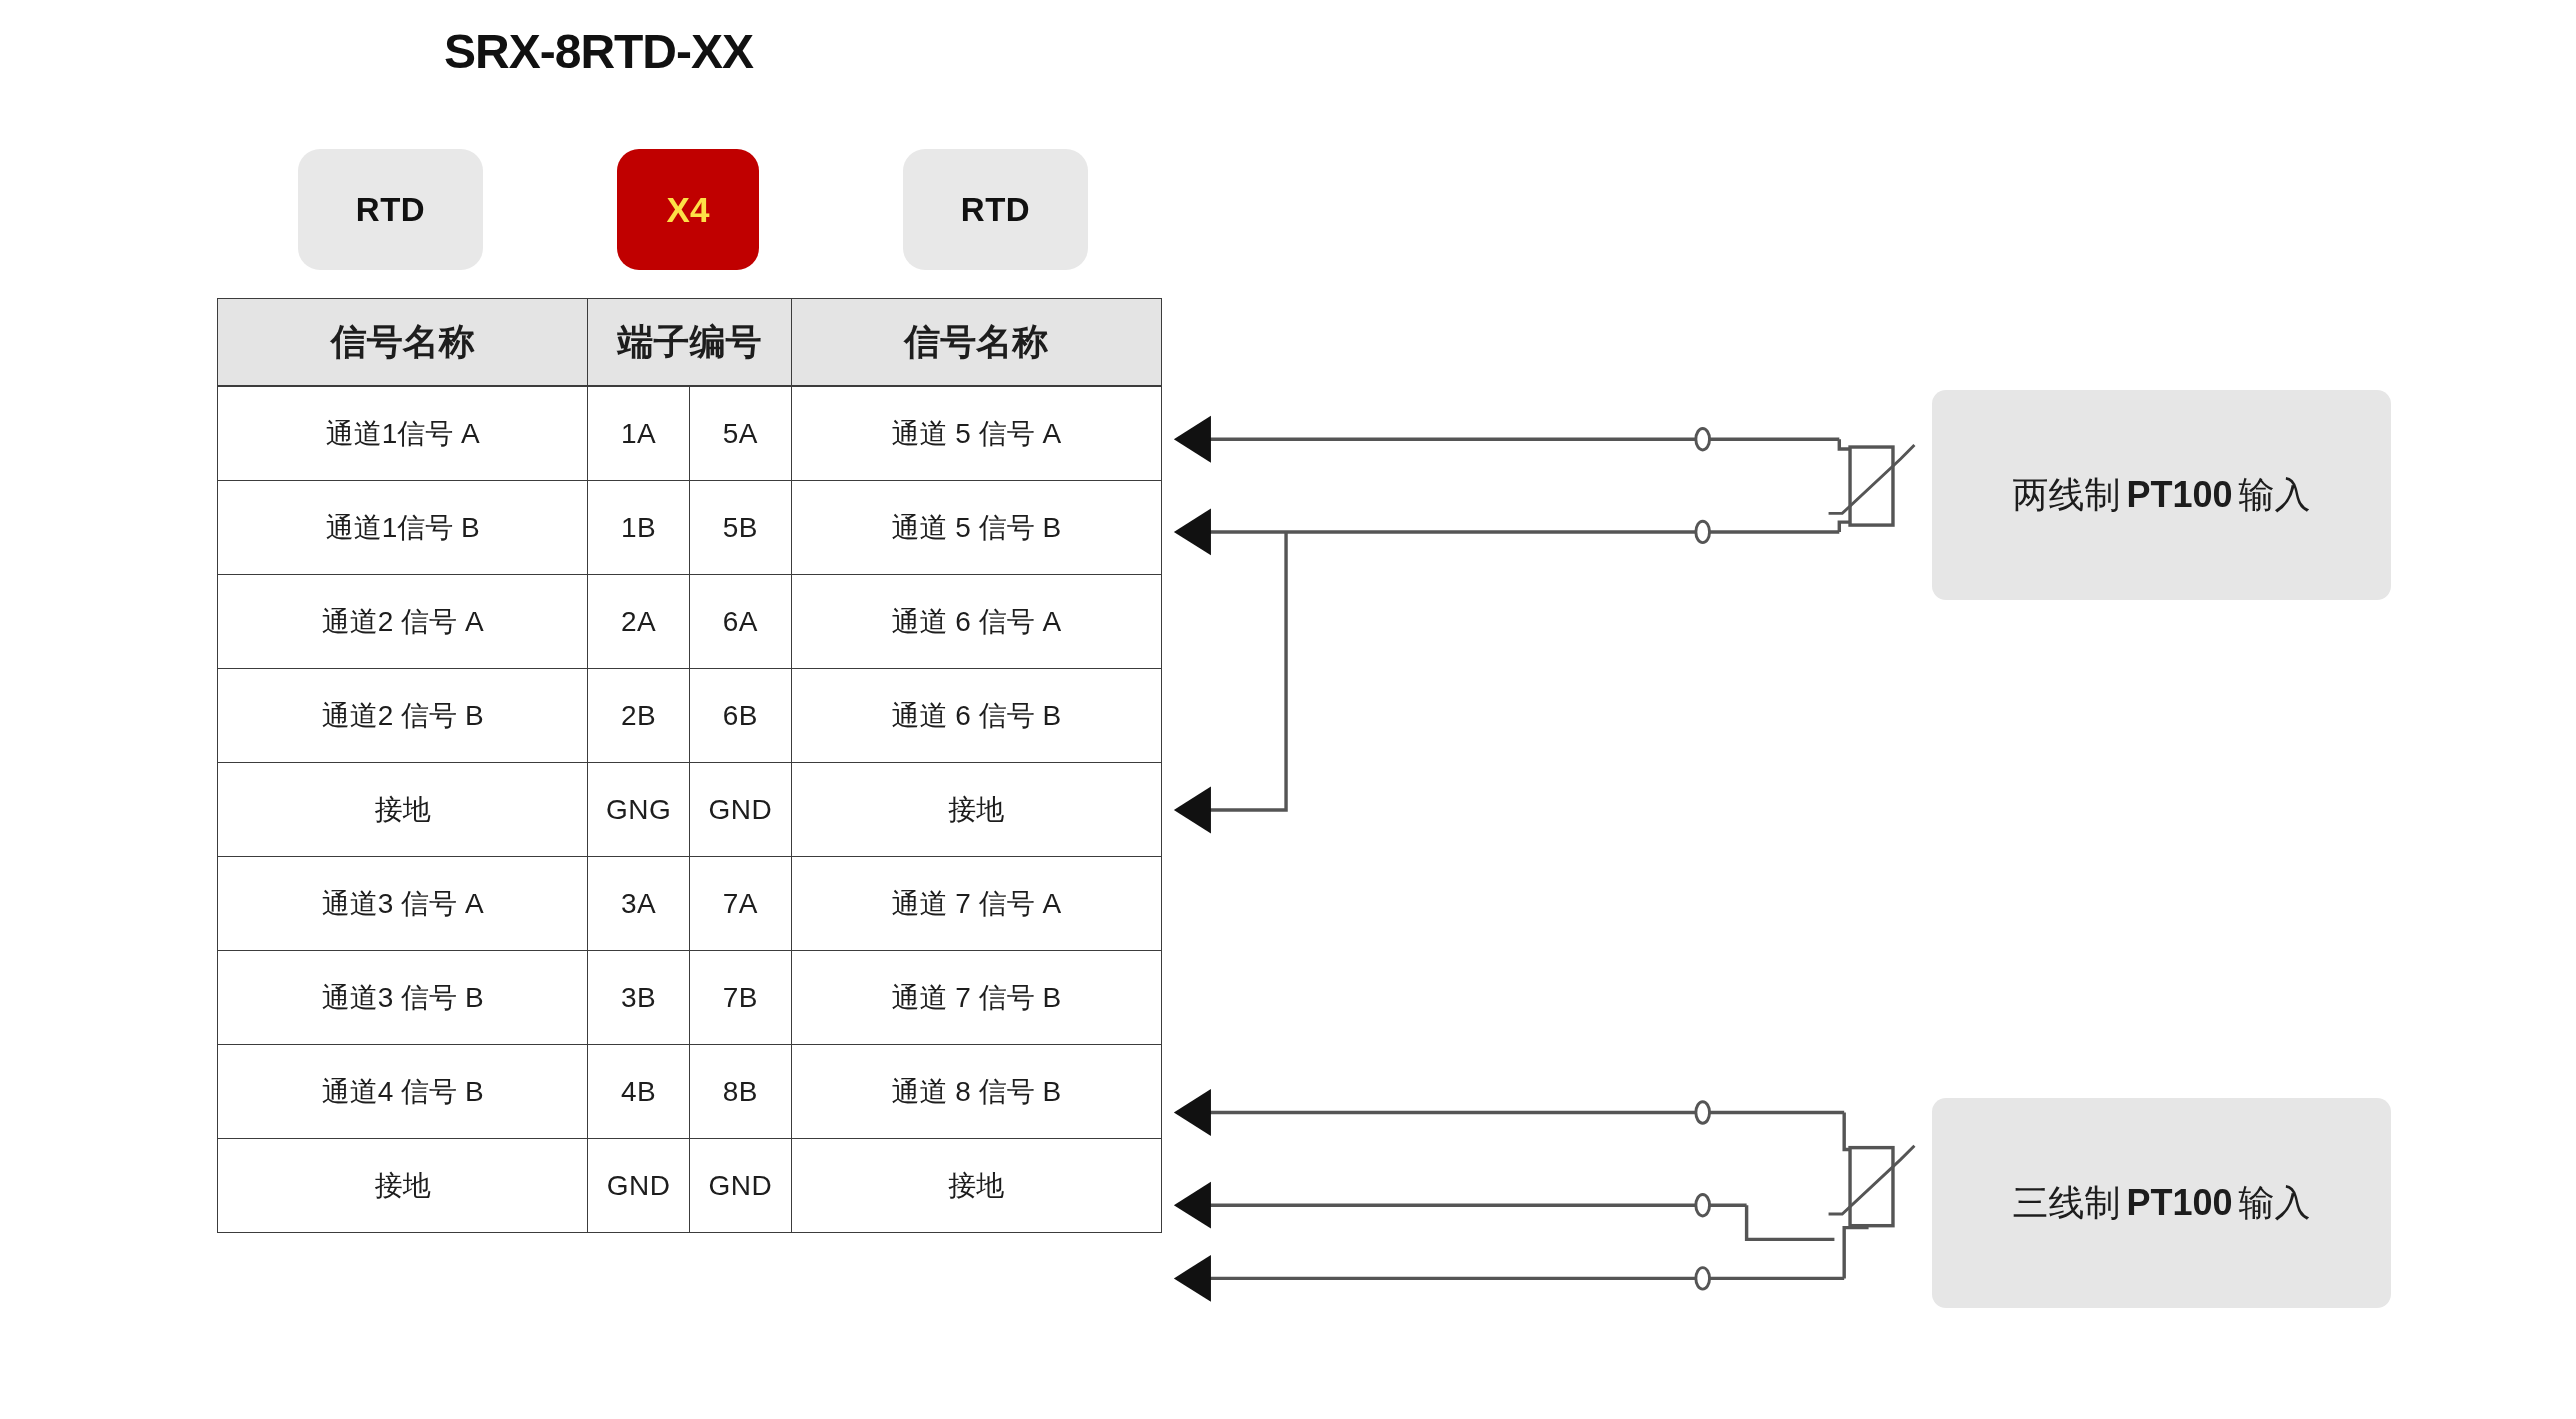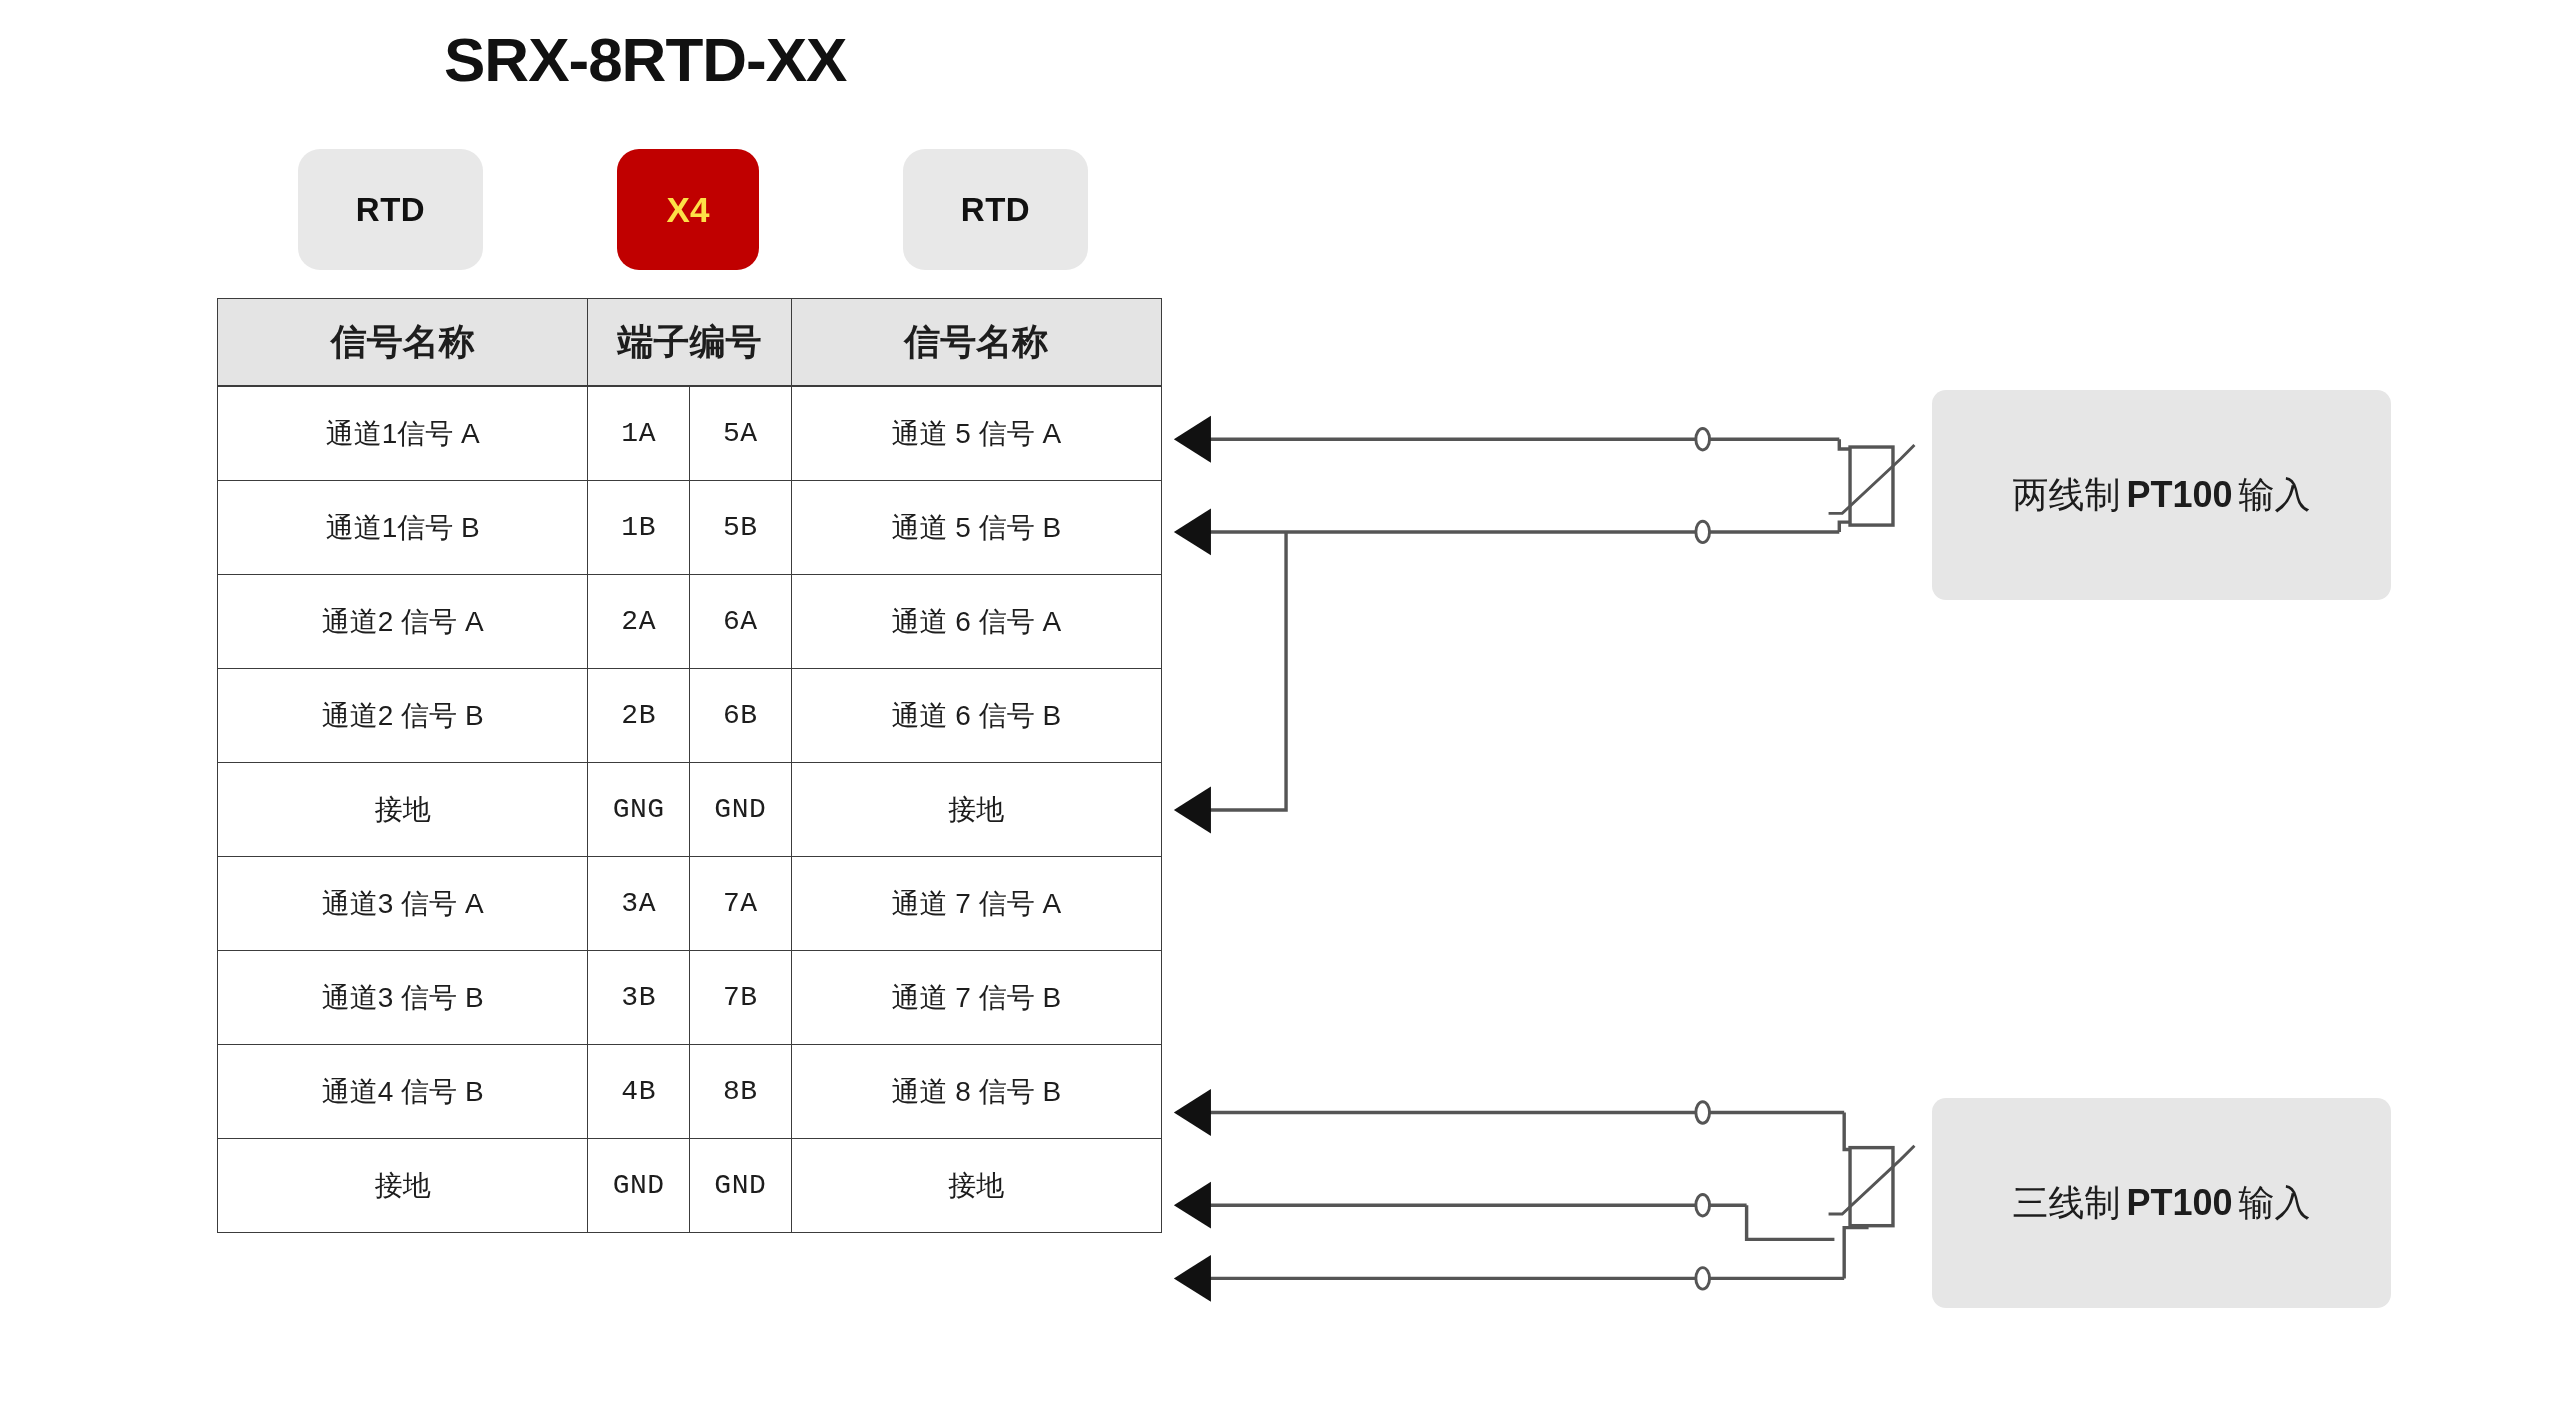--- a/index.html
+++ b/index.html
@@ -7,7 +7,7 @@
        font-family:"Liberation Sans","DejaVu Sans",sans-serif;color:#1a1a1a;}
 
   
-  #title{position:absolute;left:444px;top:27px;font-size:62px;font-weight:bold;
+  #title{position:absolute;left:444px;top:27px;font-size:48px;font-weight:bold;
          letter-spacing:-1px;color:#111111;line-height:1.05;white-space:nowrap;}
 
   

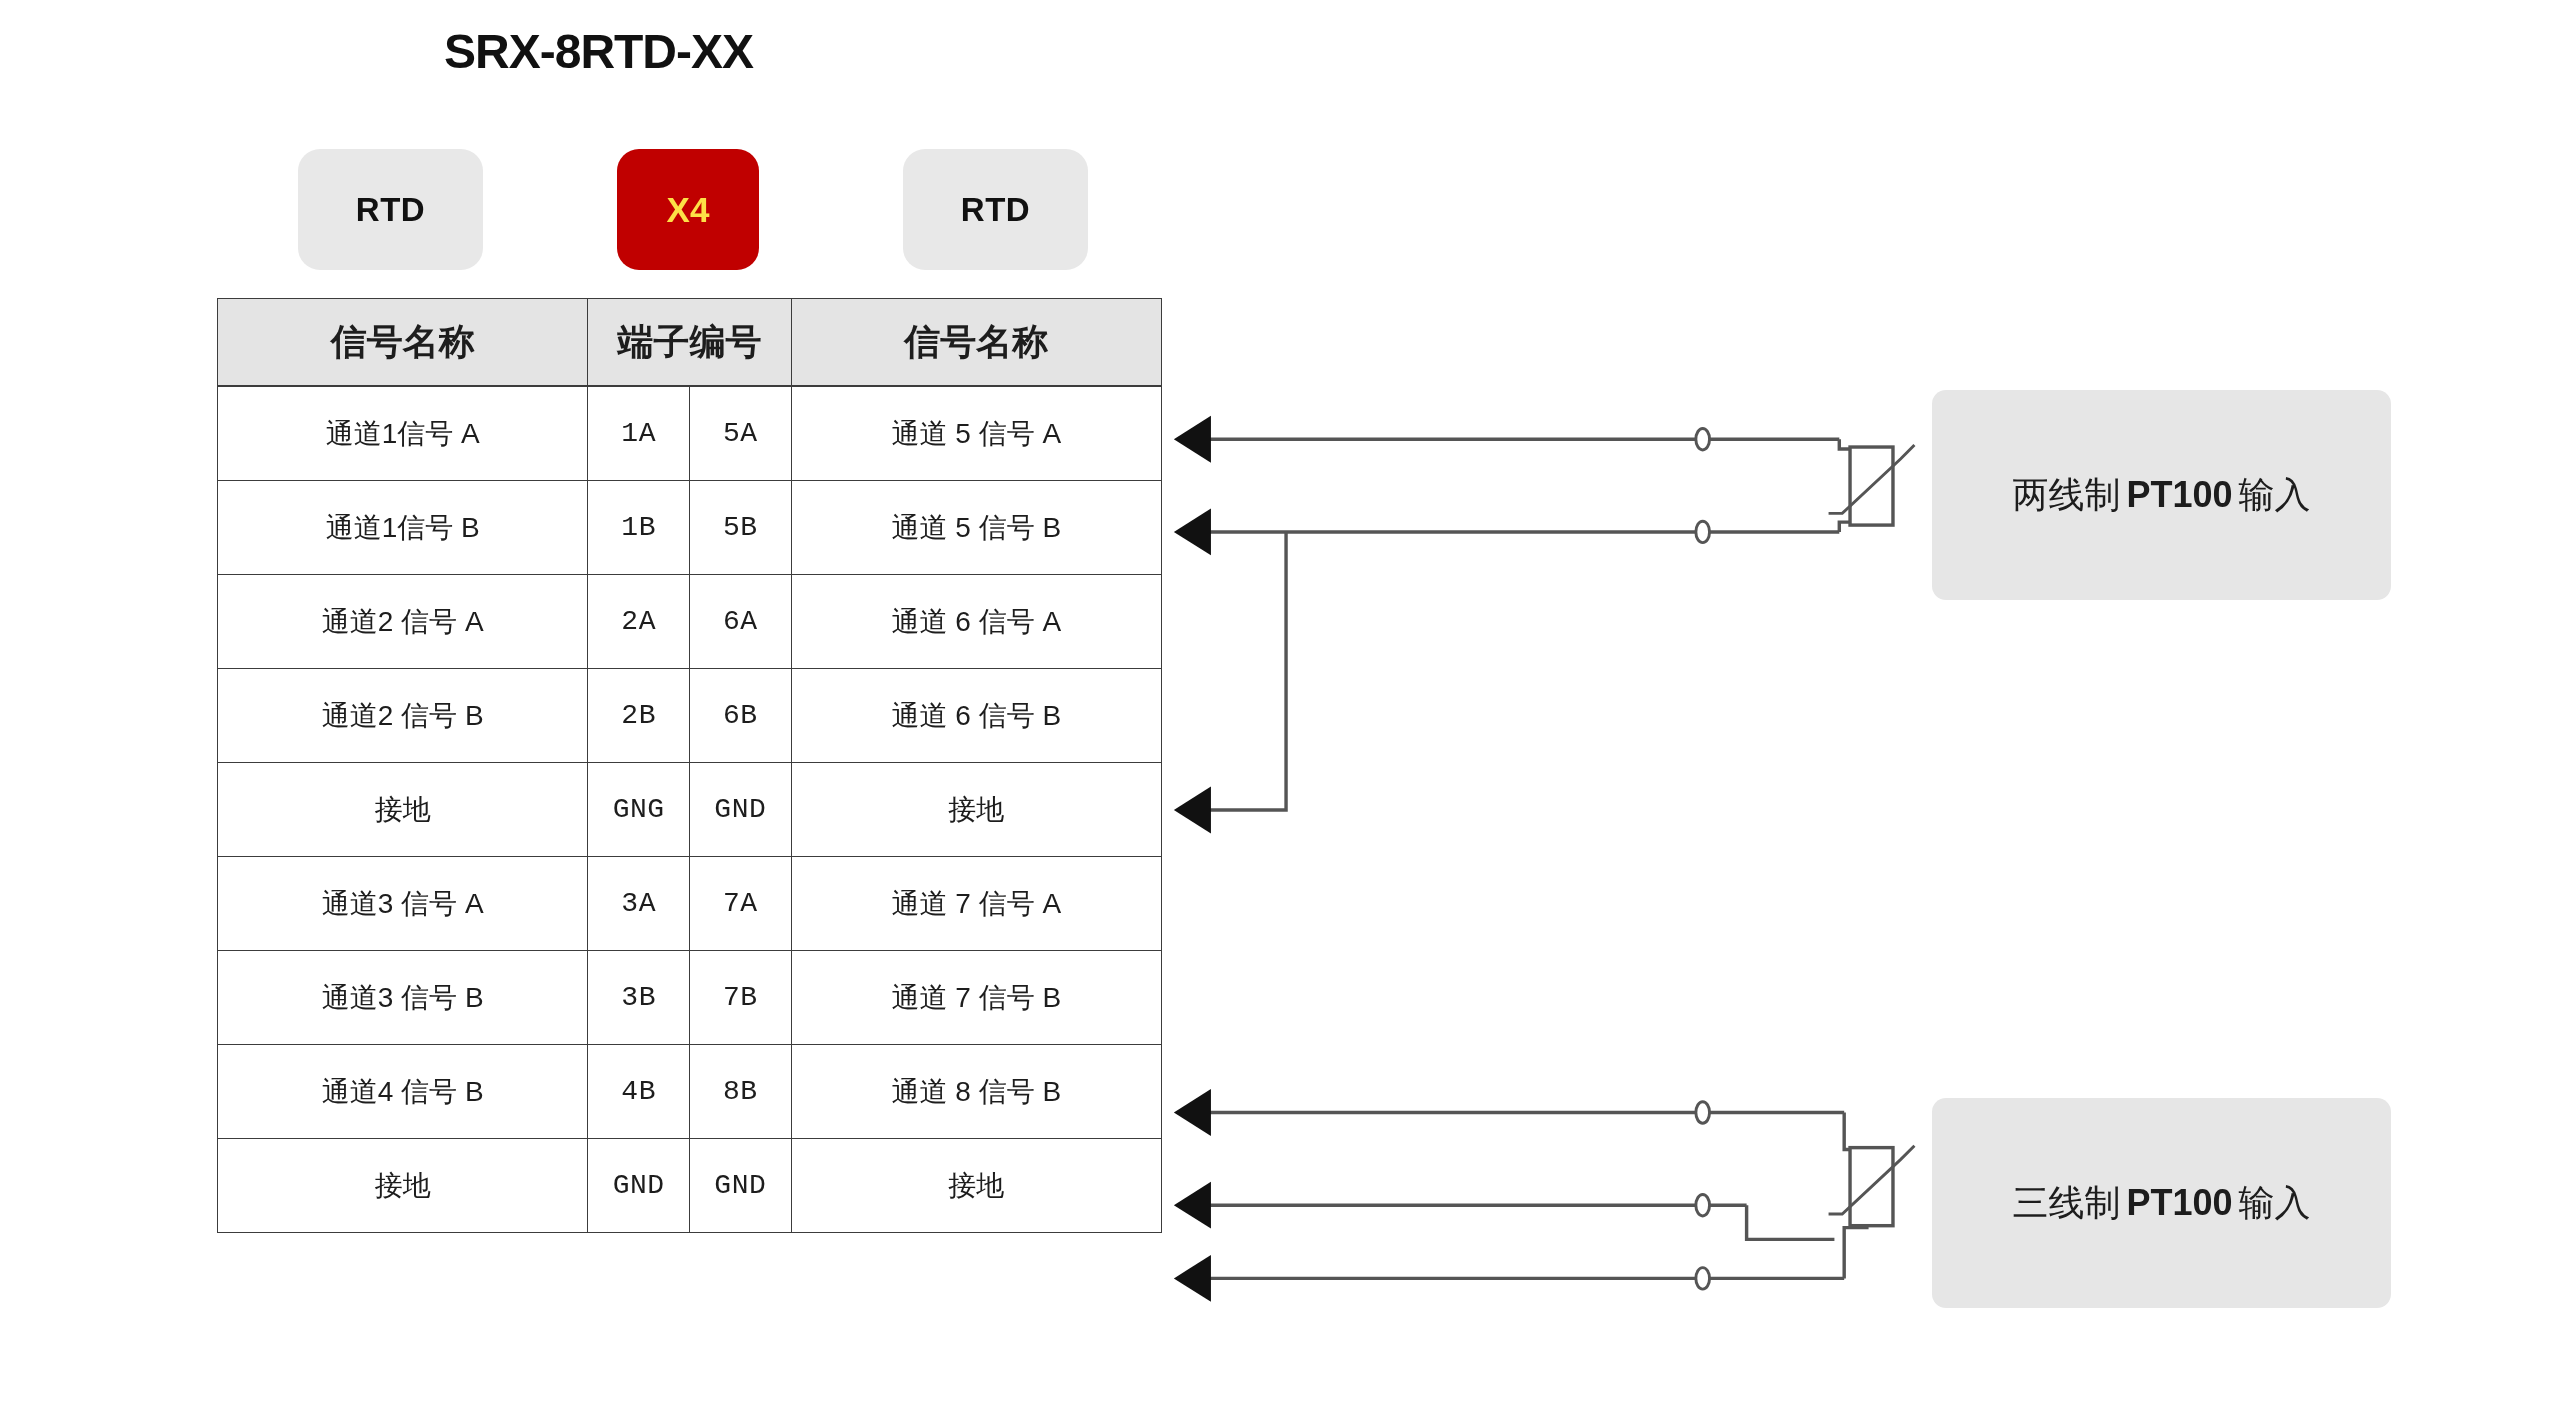--- a/index.html
+++ b/index.html
@@ -31,7 +31,7 @@
         border-bottom:2.9px solid #3c3c3c;}
   #pinout-table tbody td{background:#ffffff;}
   .col-sig{width:305px;}
-  .col-term{width:167px;font-family:Liberation Mono, monospace;}
+  .col-term{width:167px;}
   .cell-term{font-size:32px;letter-spacing:0.5px;}
 
   

